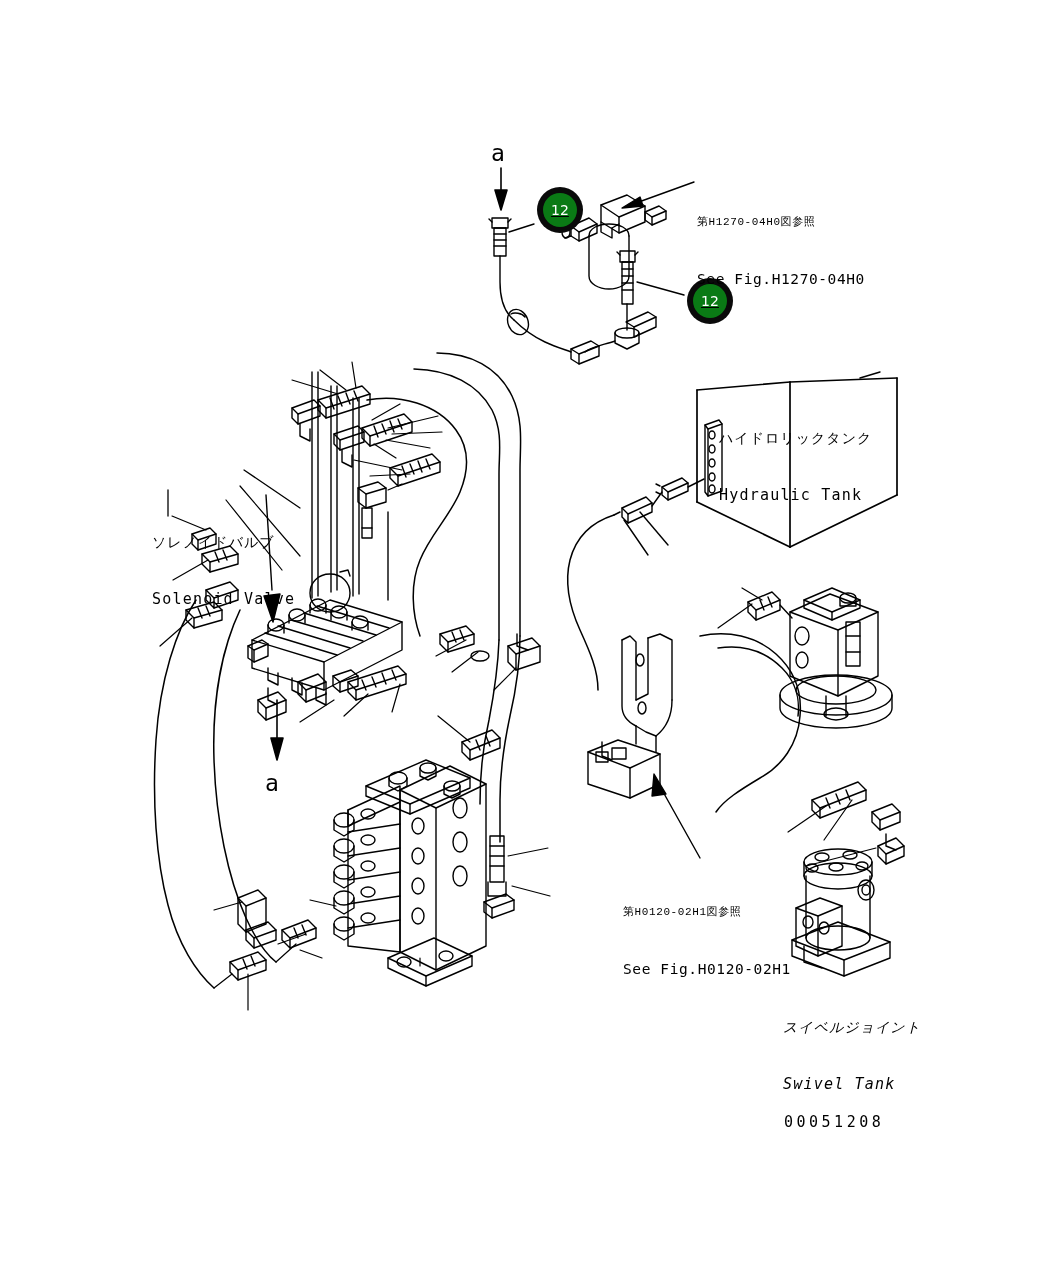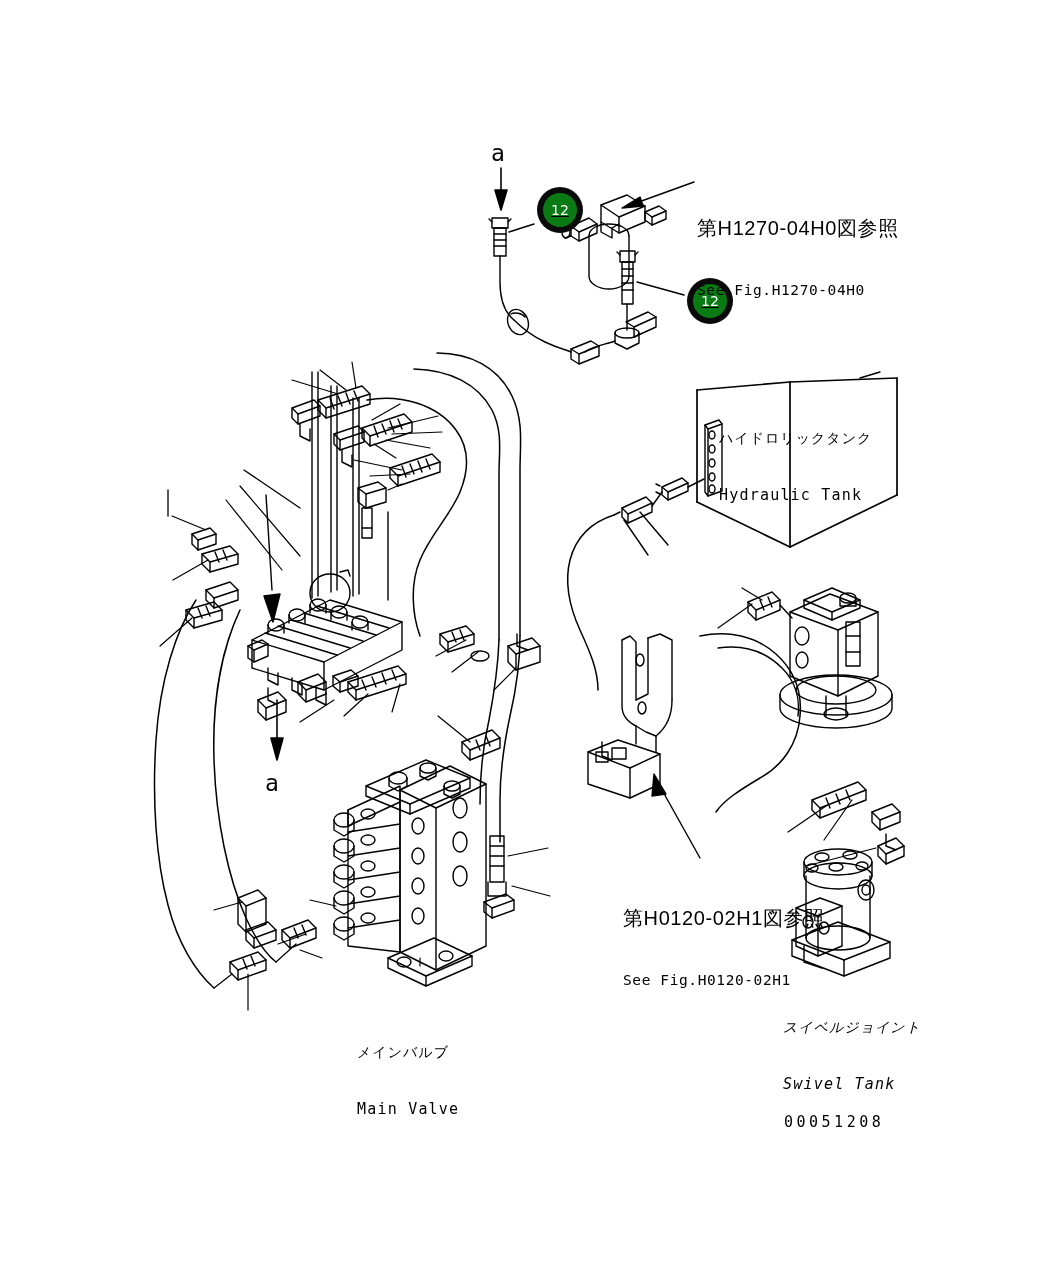--- a/index.html
+++ b/index.html
@@ -58,8 +58,8 @@
   }
   .ref .r1 {
     display: block;
-    font-family: Liberation Sans, sans-serif;
-    font-size: 20px;
+    font-family: Liberation Mono, monospace;
+    font-size: 11px;
     letter-spacing: 0.6px;
   }
   .ref .r2 {

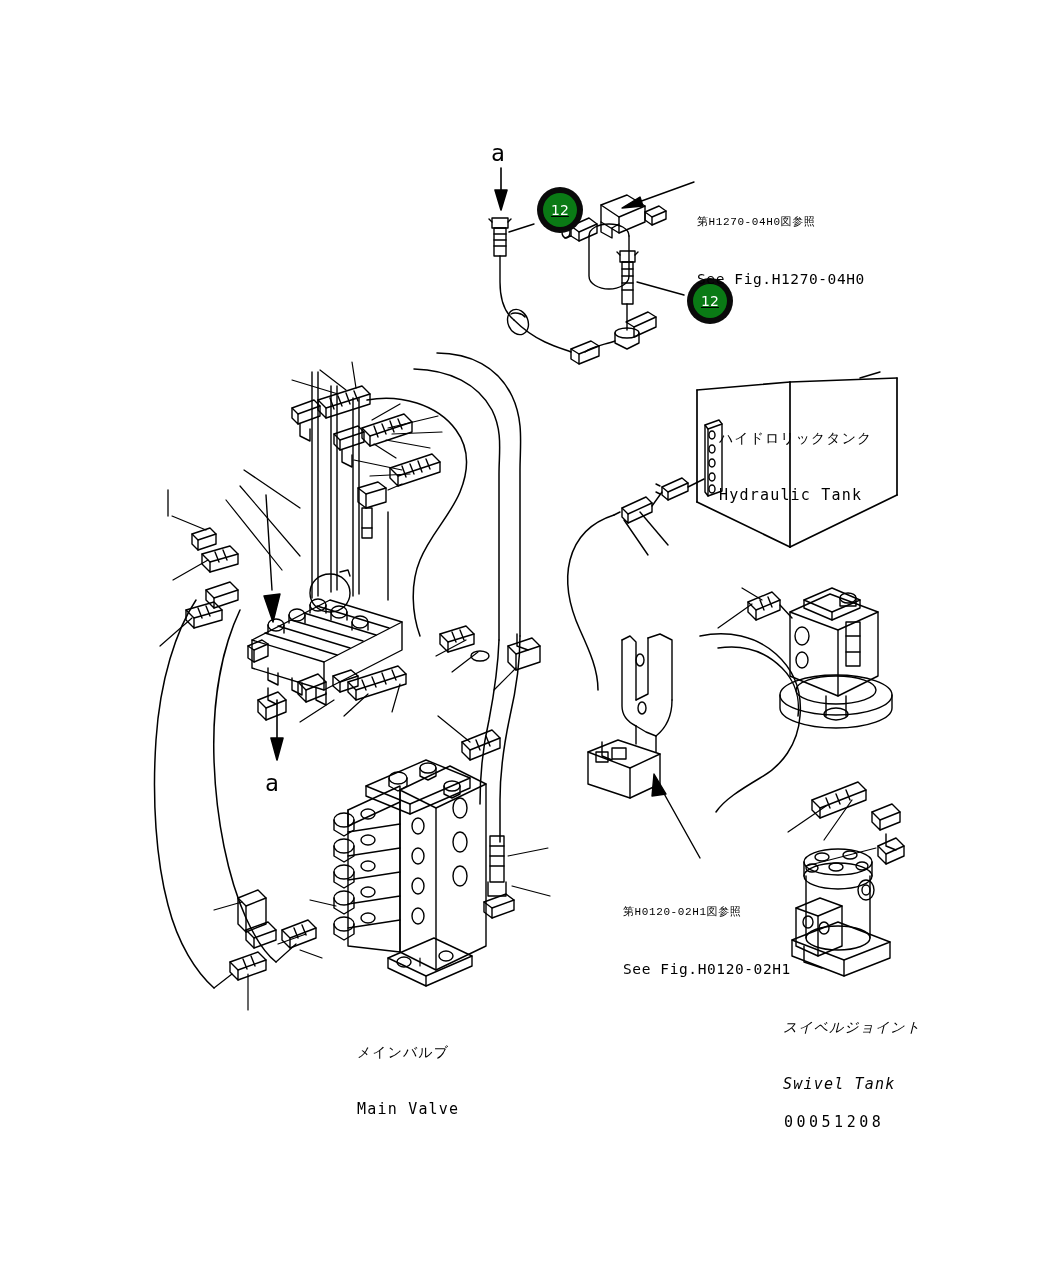--- a/index.html
+++ b/index.html
@@ -738,6 +738,10 @@
     <span class="r2">See Fig.H0120-02H1</span>
   </div>
 
+  <div class="lbl left" style="left:152px; top:463px;">
+    <span class="jp">ソレノイドバルブ</span>
+    <span class="en">Solenoid Valve</span>
+  </div>
 
   <div class="lbl left" style="left:719px; top:359px;">
     <span class="jp">ハイドロリックタンク</span>

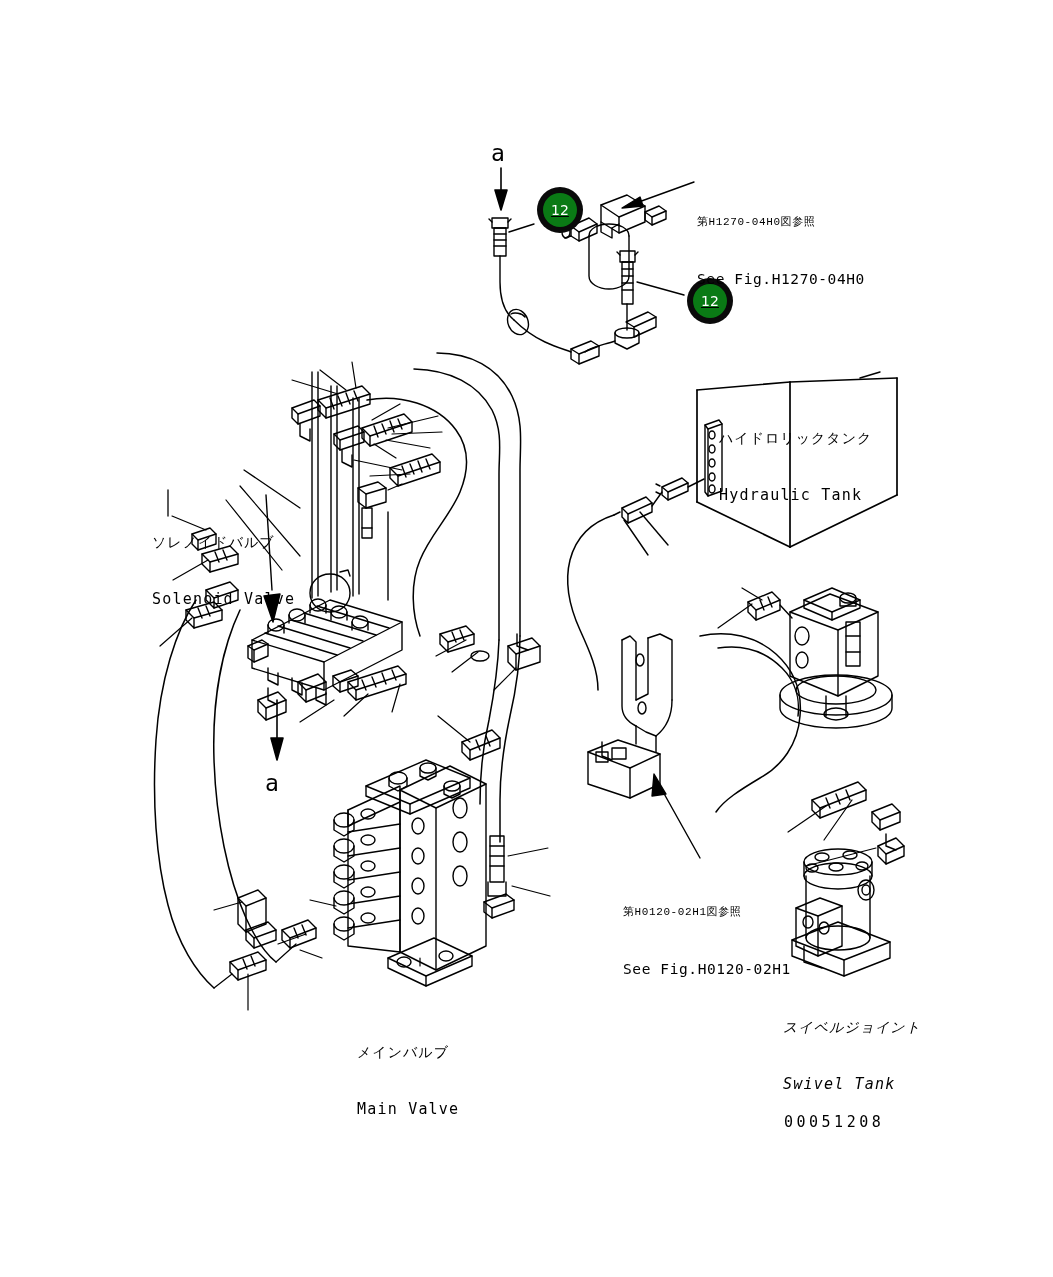--- a/index.html
+++ b/index.html
@@ -749,10 +749,6 @@
   </div>
 
 
-  <div class="lbl left" style="left:357px; top:973px;">
-    <span class="jp">メインバルブ</span>
-    <span class="en">Main Valve</span>
-  </div>
 
   <div class="lbl left" style="left:783px; top:948px;font-style:italic;">
     <span class="jp">スイベルジョイント</span>

